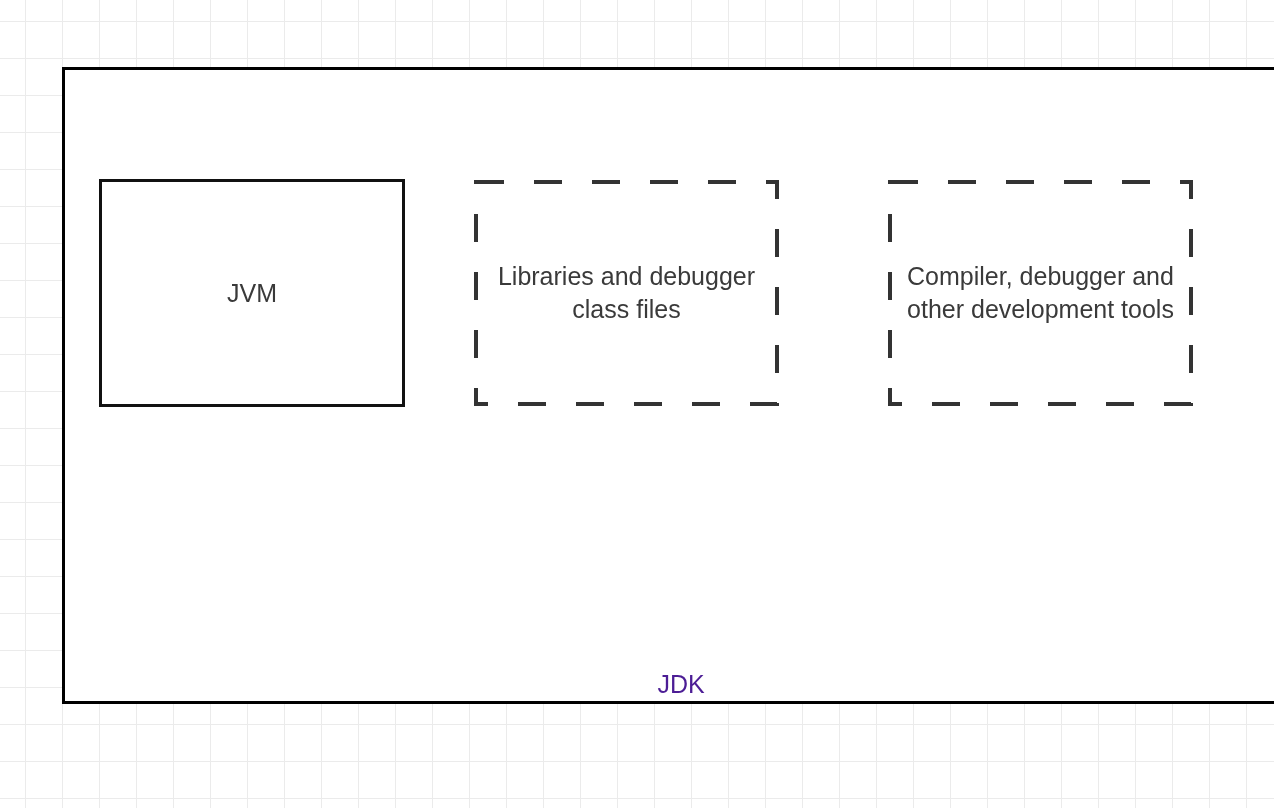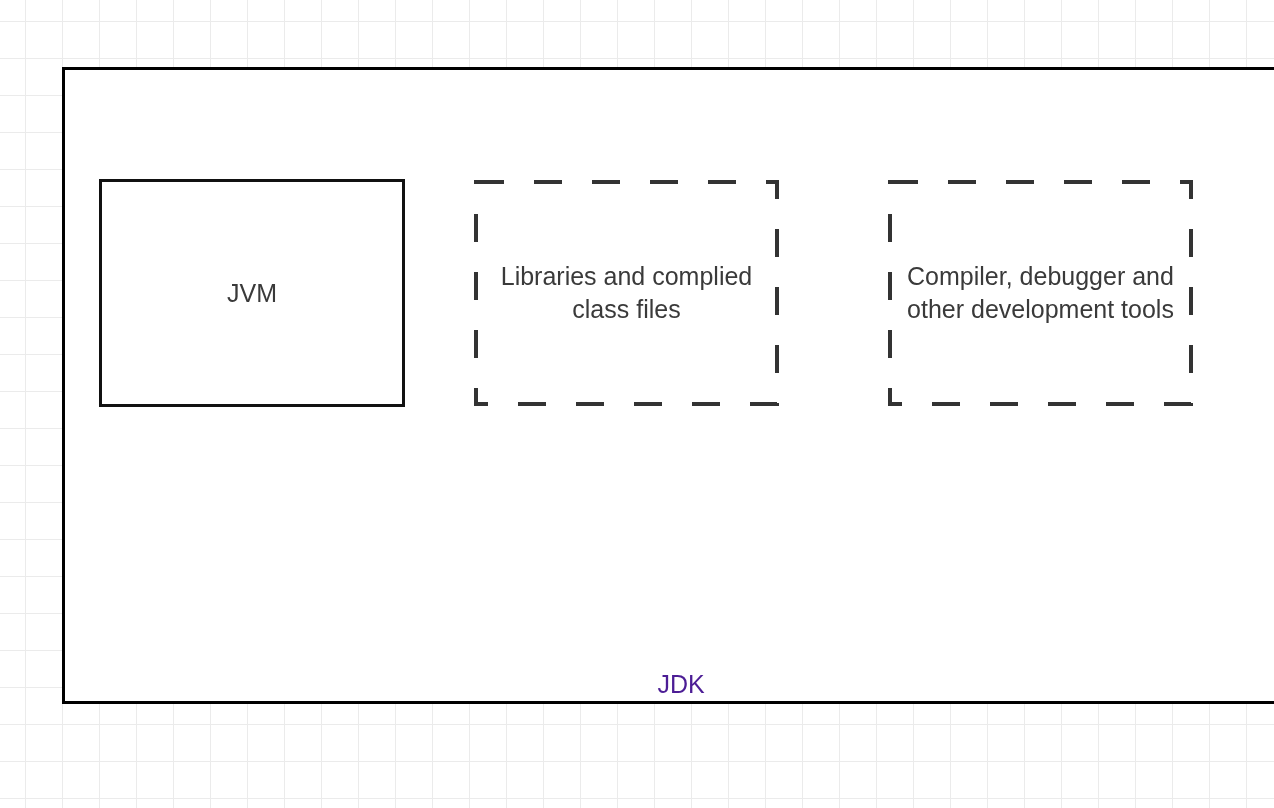--- a/index.html
+++ b/index.html
@@ -121,7 +121,7 @@
       <svg class="dash-svg" viewBox="0 0 305 226" preserveAspectRatio="none">
         <rect x="2" y="2" width="301" height="222" fill="none" stroke="#333333" stroke-width="4" stroke-dasharray="28 30" stroke-linecap="butt"></rect>
       </svg>
-      <span class="box-label">Libraries and complied class files</span>
+      <span class="box-label">Libraries and debugger class files</span>
     </div>
 
     <div class="inner-box box-tools">

